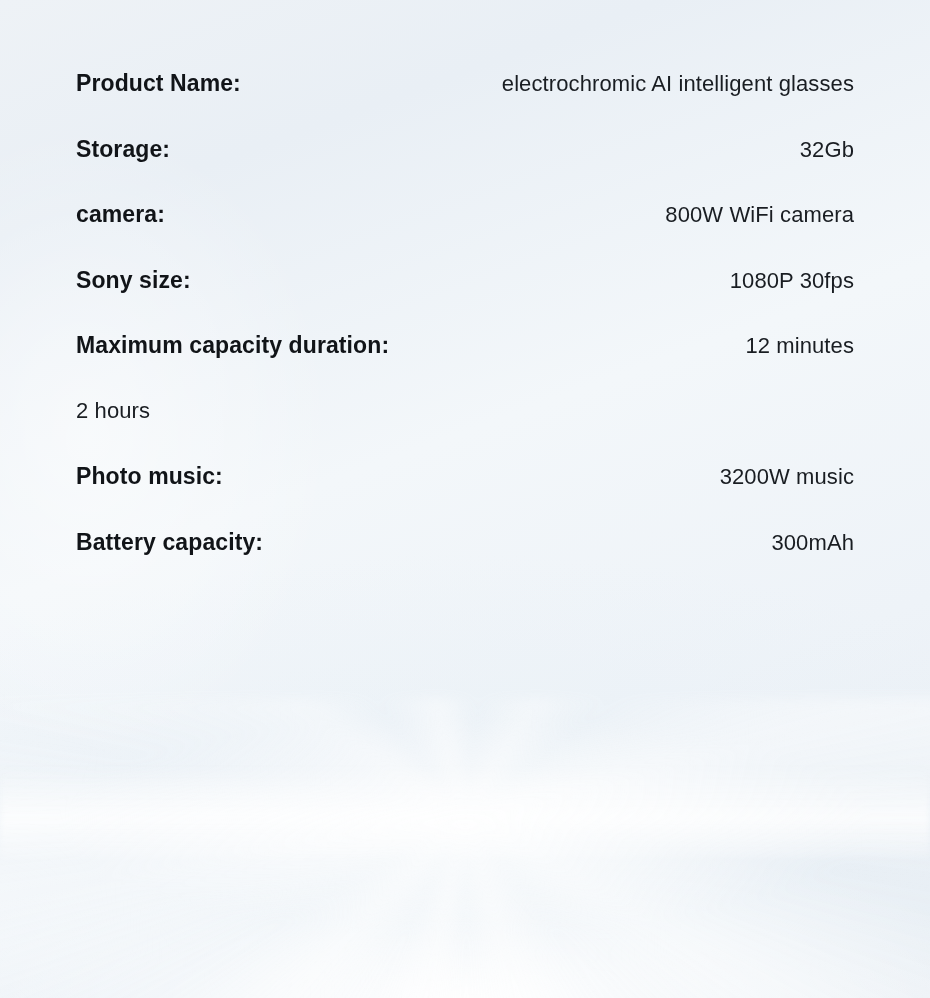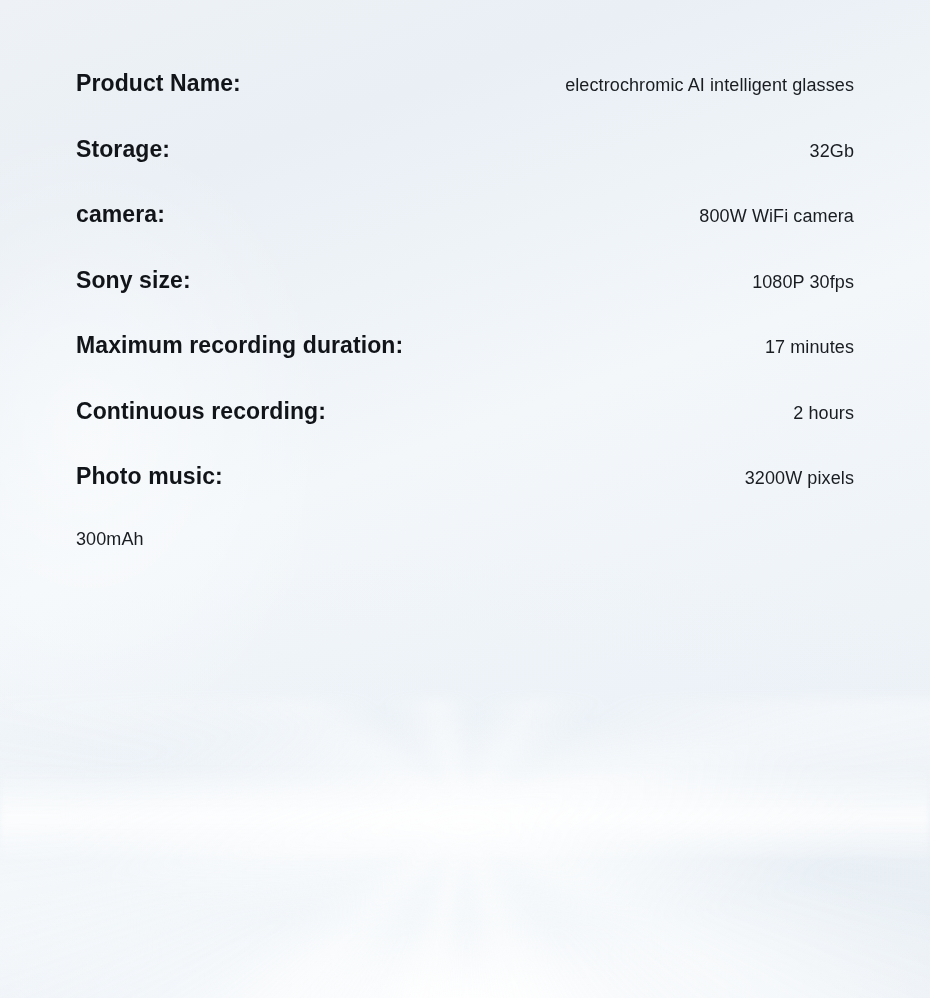--- a/index.html
+++ b/index.html
@@ -95,7 +95,7 @@
     letter-spacing: 0.1px;
   }
   .spec-value {
-    font-size: 18px;
+    font-size: 22px;
     font-weight: normal;
     color: #191d22;
     letter-spacing: 0.1px;

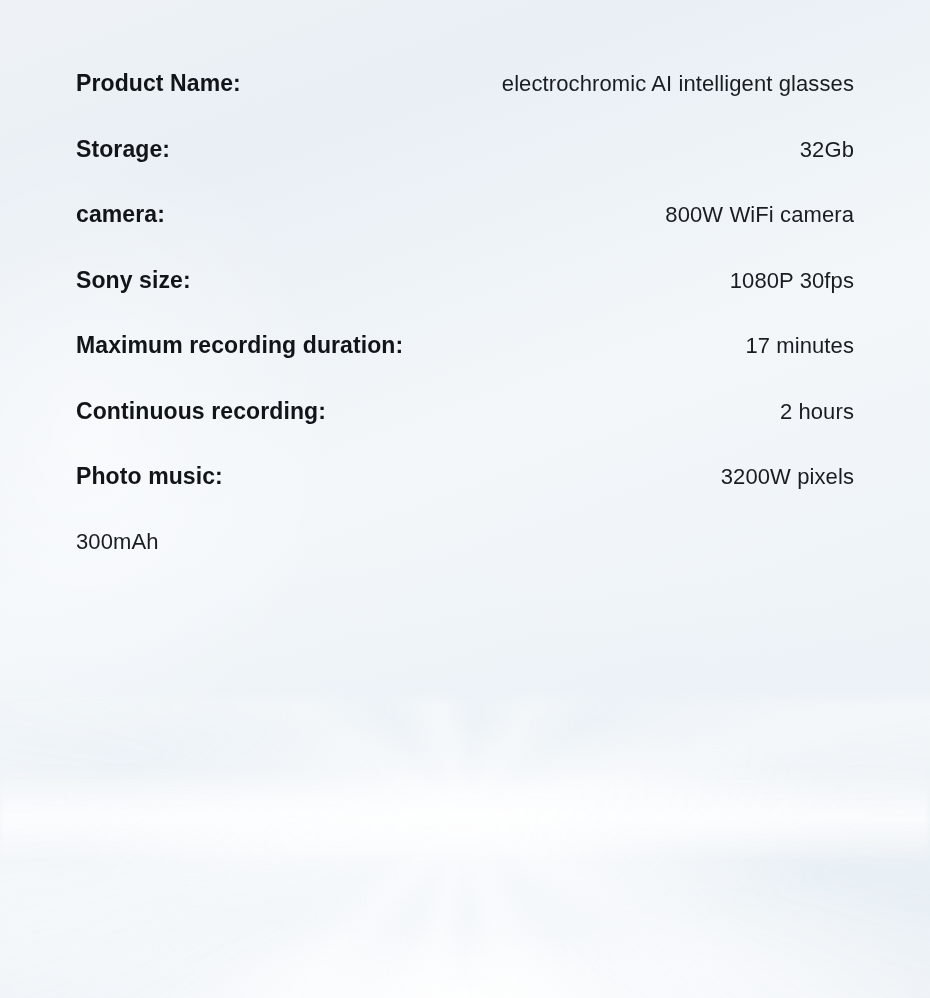--- a/index.html
+++ b/index.html
@@ -134,7 +134,7 @@
     </div>
 
     <div class="spec-row">
-      <span class="spec-label">Maximum recording duration:</span>
+      <span class="spec-label">Maximum capacity duration:</span>
       <span class="spec-value">17 minutes</span>
     </div>
 

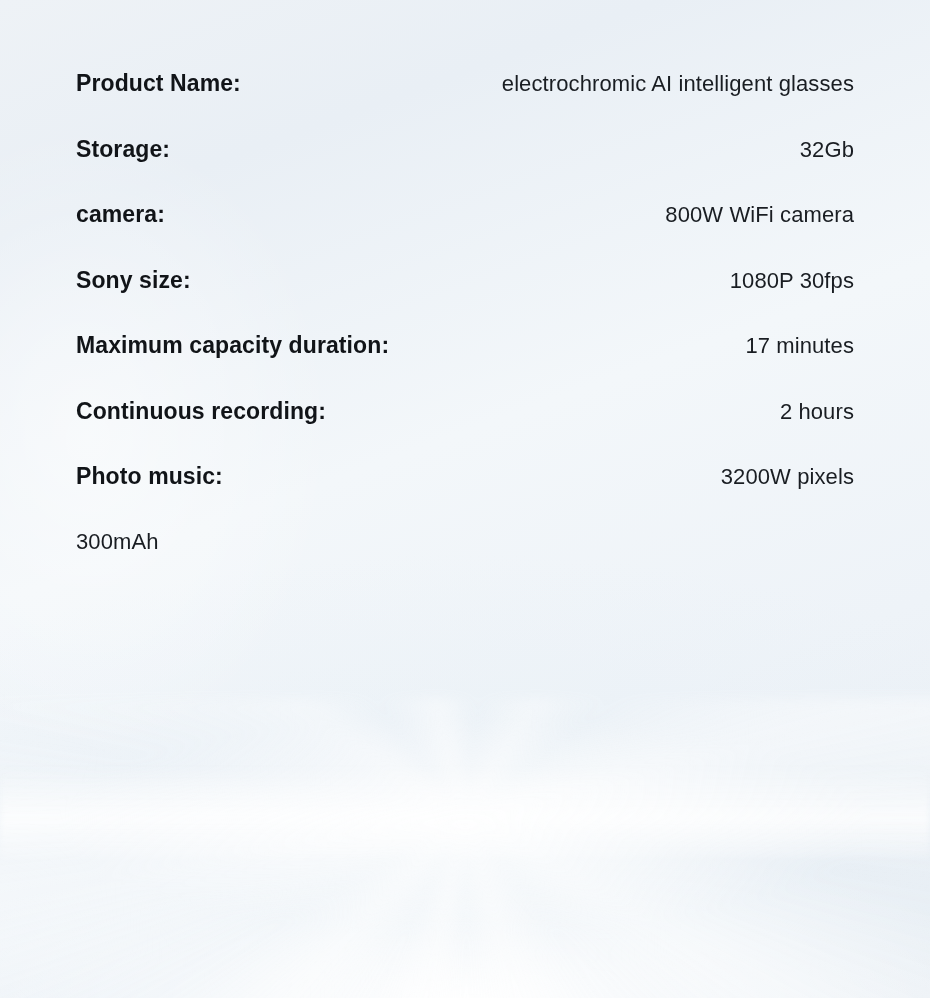--- a/index.html
+++ b/index.html
@@ -135,7 +135,7 @@
 
     <div class="spec-row">
       <span class="spec-label">Maximum capacity duration:</span>
-      <span class="spec-value">17 minutes</span>
+      <span class="spec-value">12 minutes</span>
     </div>
 
     <div class="spec-row">

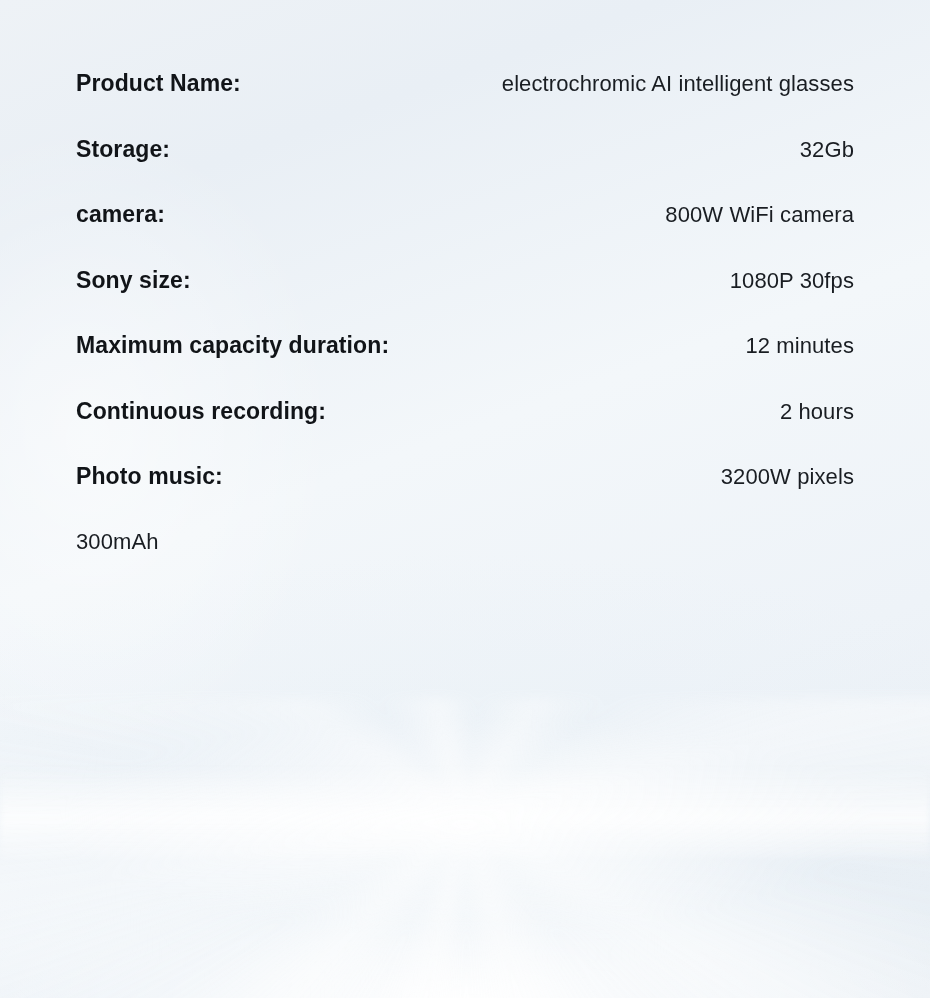--- a/index.html
+++ b/index.html
@@ -139,7 +139,6 @@
     </div>
 
     <div class="spec-row">
-      <span class="spec-label">Continuous recording:</span>
       <span class="spec-value">2 hours</span>
     </div>
 

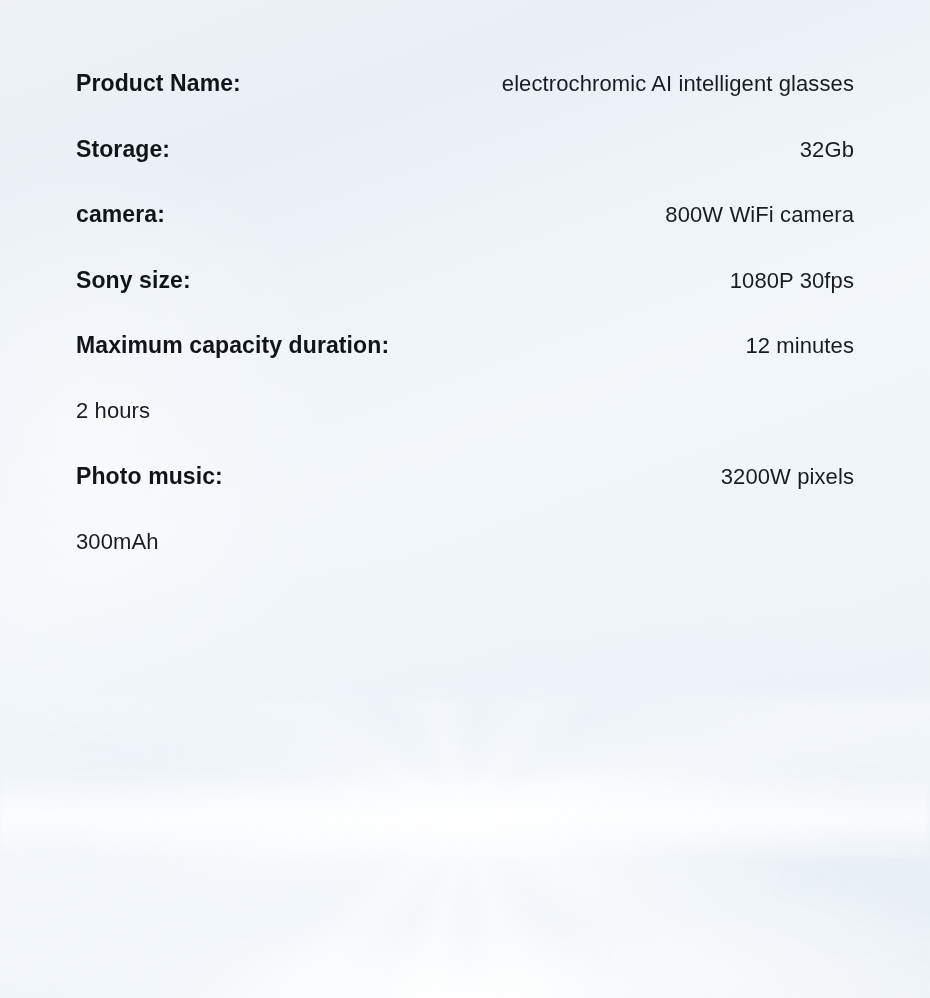--- a/index.html
+++ b/index.html
@@ -147,7 +147,7 @@
 
     <div class="spec-row">
       <span class="spec-label">Photo music:</span>
-      <span class="spec-value">3200W pixels</span>
+      <span class="spec-value">3200W music</span>
     </div>
 
 

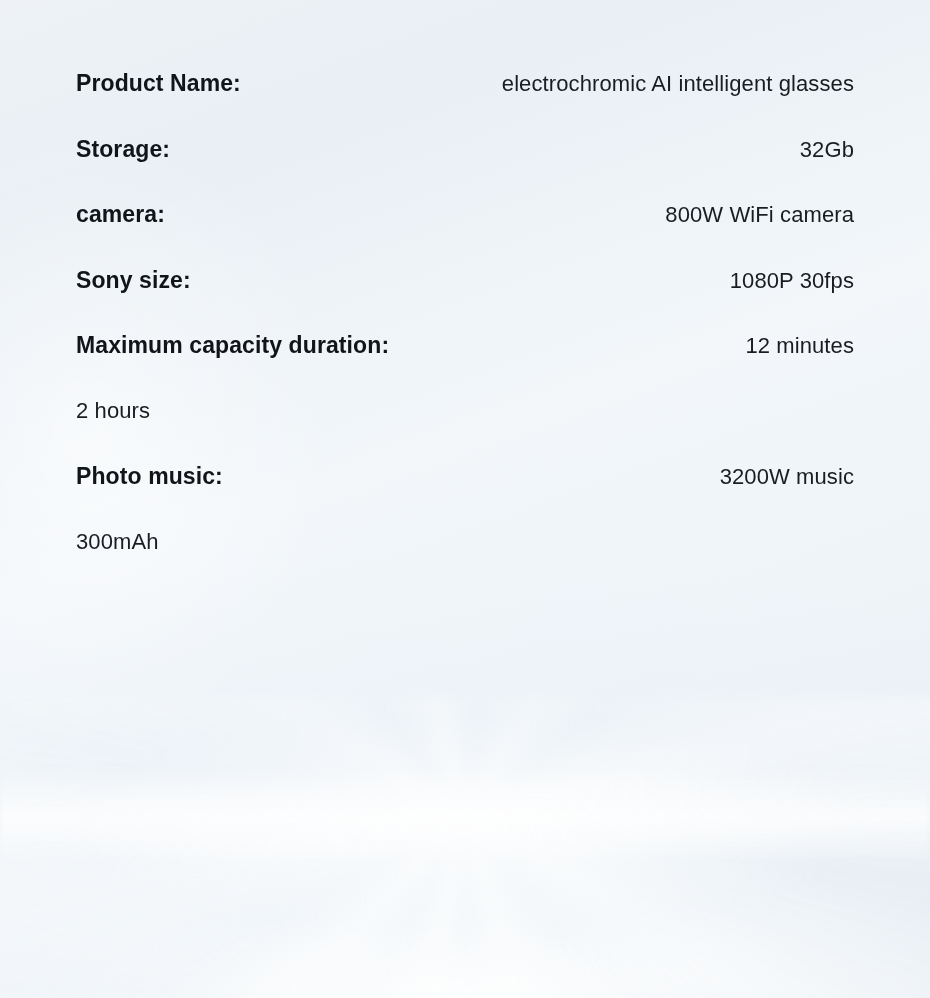--- a/index.html
+++ b/index.html
@@ -152,6 +152,7 @@
 
 
     <div class="spec-row">
+      <span class="spec-label">Battery capacity:</span>
       <span class="spec-value">300mAh</span>
     </div>
 

